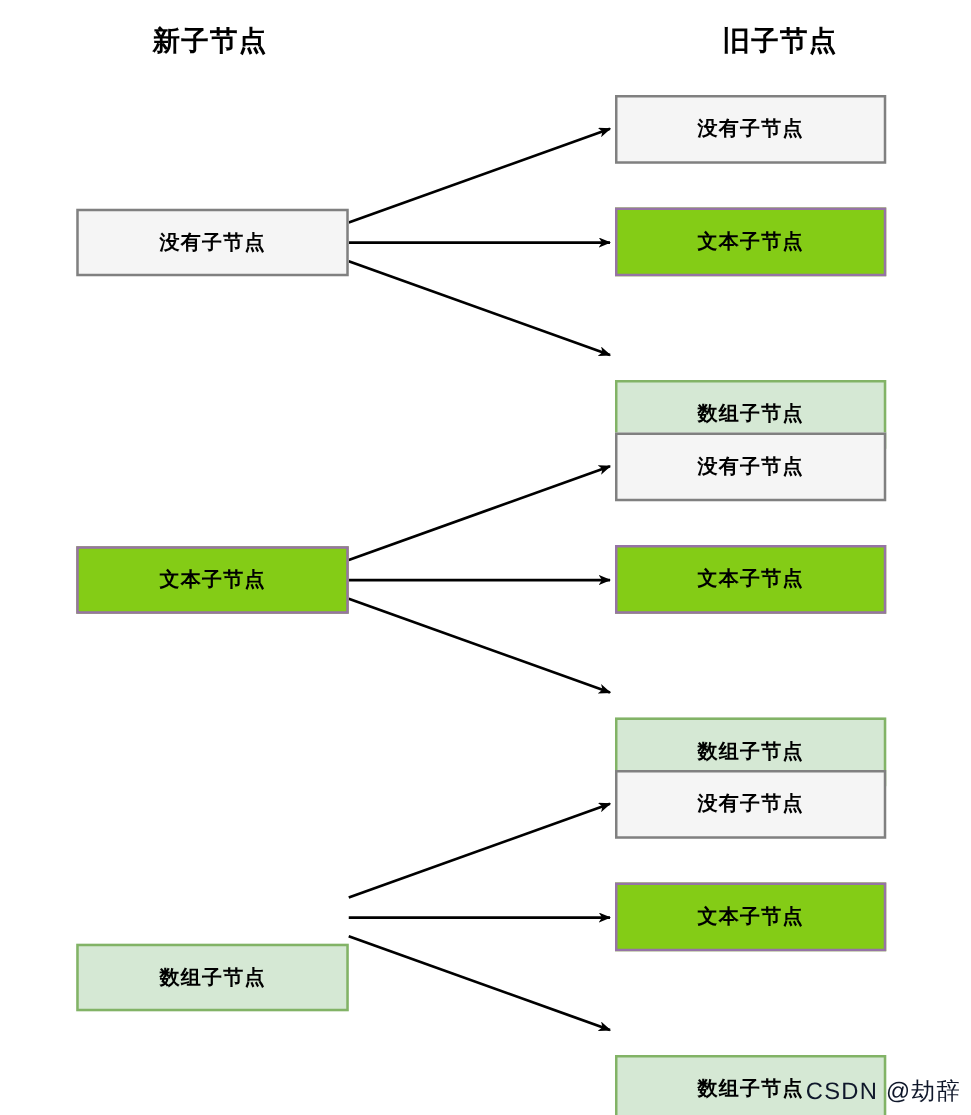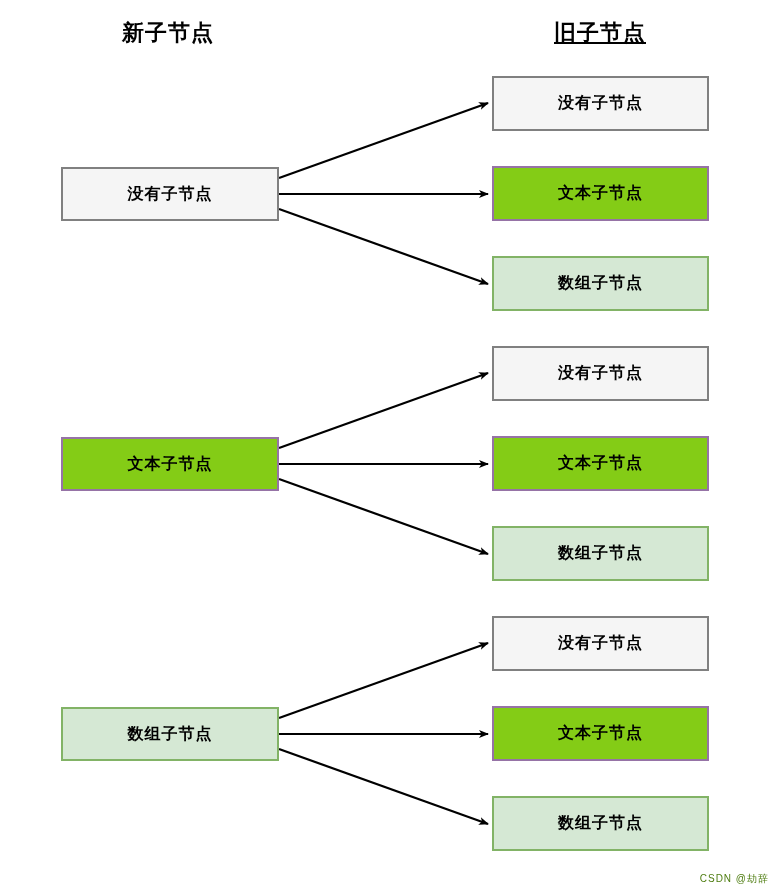--- a/index.html
+++ b/index.html
@@ -27,7 +27,7 @@
     white-space: nowrap;
   }
   #header-new  { left: 68px;  top: 18px; width: 200px; }
-  #header-old  { left: 500px; top: 18px; width: 200px; text-decoration: underline; }
+  #header-old  { left: 524px; top: 18px; width: 200px; }
 
   .node-box {
     position: absolute;

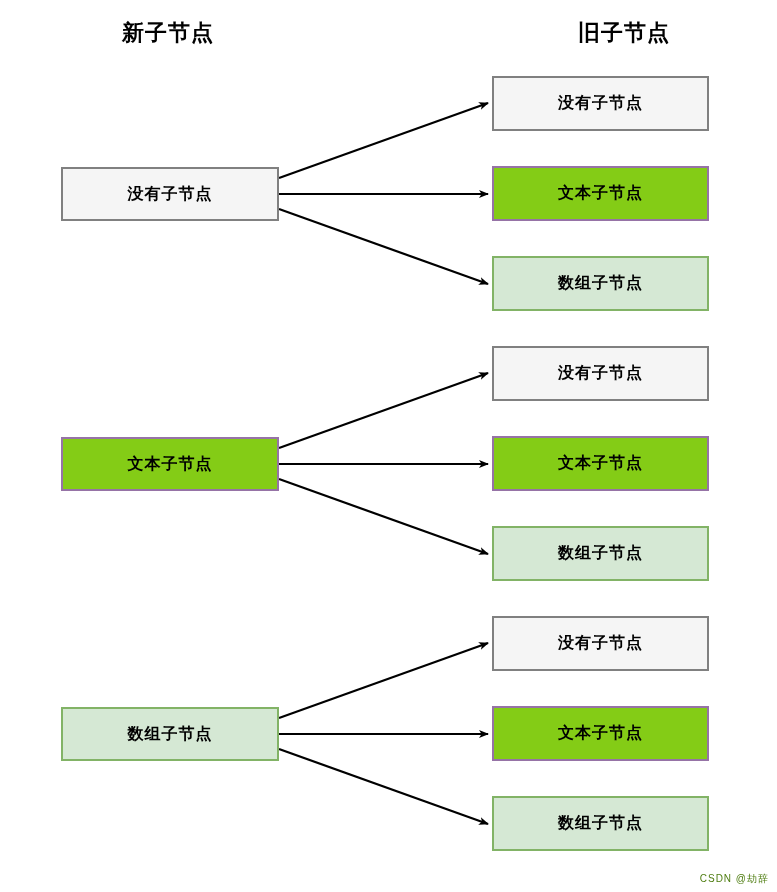--- a/index.html
+++ b/index.html
@@ -55,6 +55,7 @@
   .type-array {
     background: #d5e8d4;
     border: 2px solid #82b366;
+    margin-top: 48px;
   }
 
   #arrow-layer {

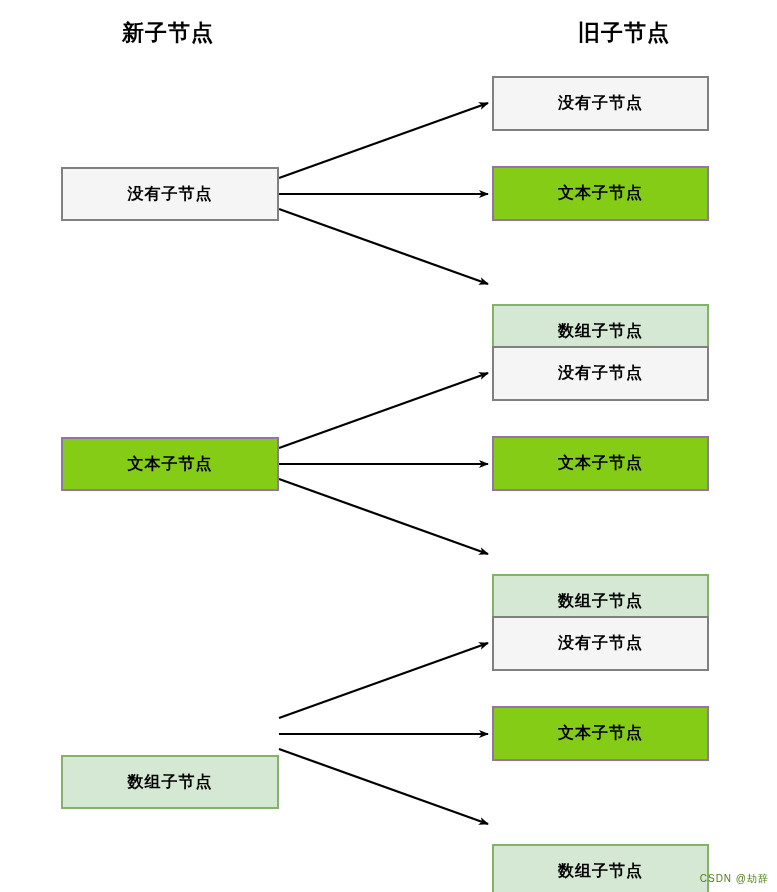--- a/index.html
+++ b/index.html
@@ -71,8 +71,8 @@
     position: absolute;
     right: 8px;
     bottom: 6px;
-    font-size: 10px;
-    color: #4d7c0f;
+    font-size: 19px;
+    color: #0f172a;
     letter-spacing: 1px;
     white-space: nowrap;
   }

